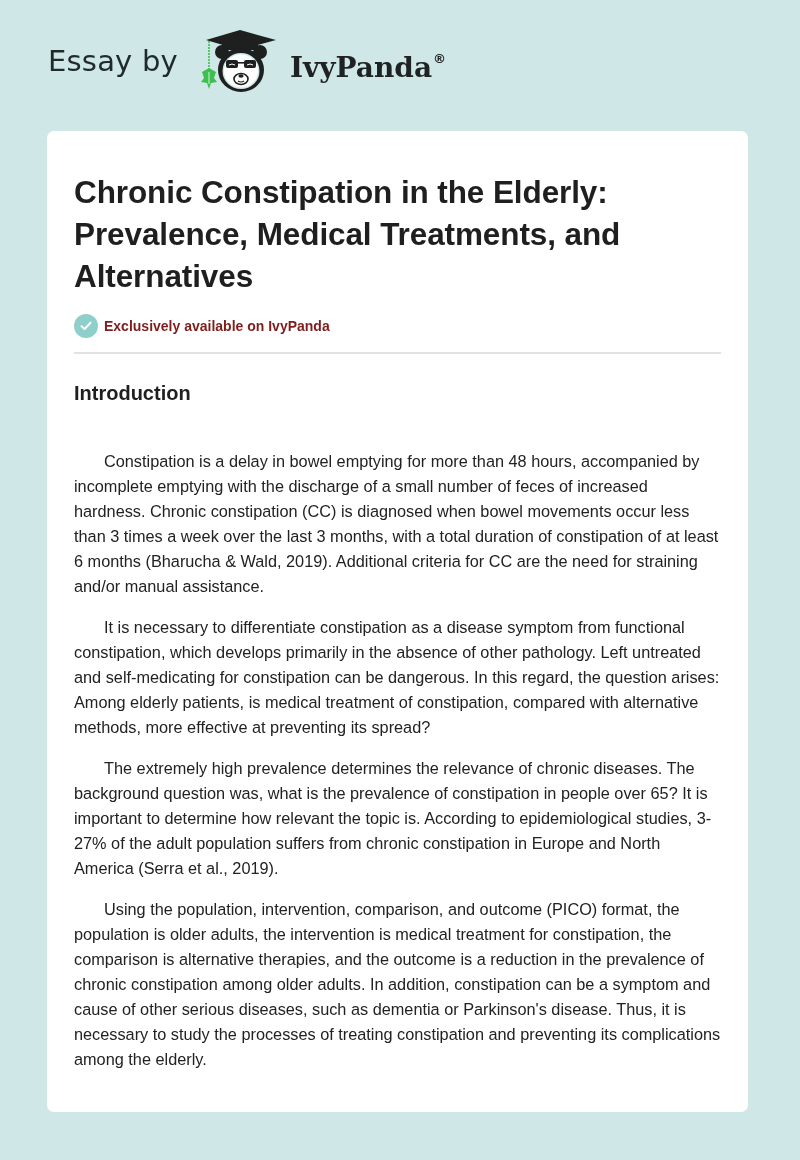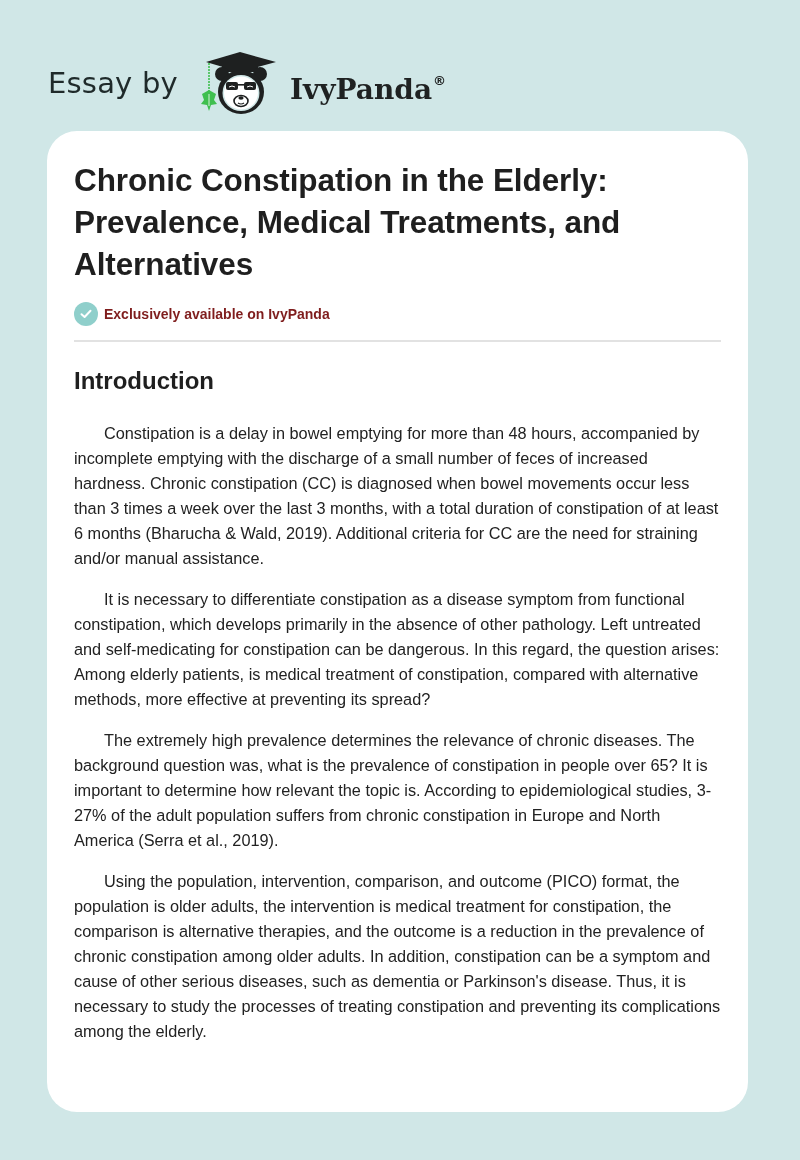--- a/index.html
+++ b/index.html
@@ -18,7 +18,7 @@
     .brand {
       position: absolute;
       left: 48px;
-      top: 48px;
+      top: 26px;
       height: 70px;
       display: flex;
       align-items: center;

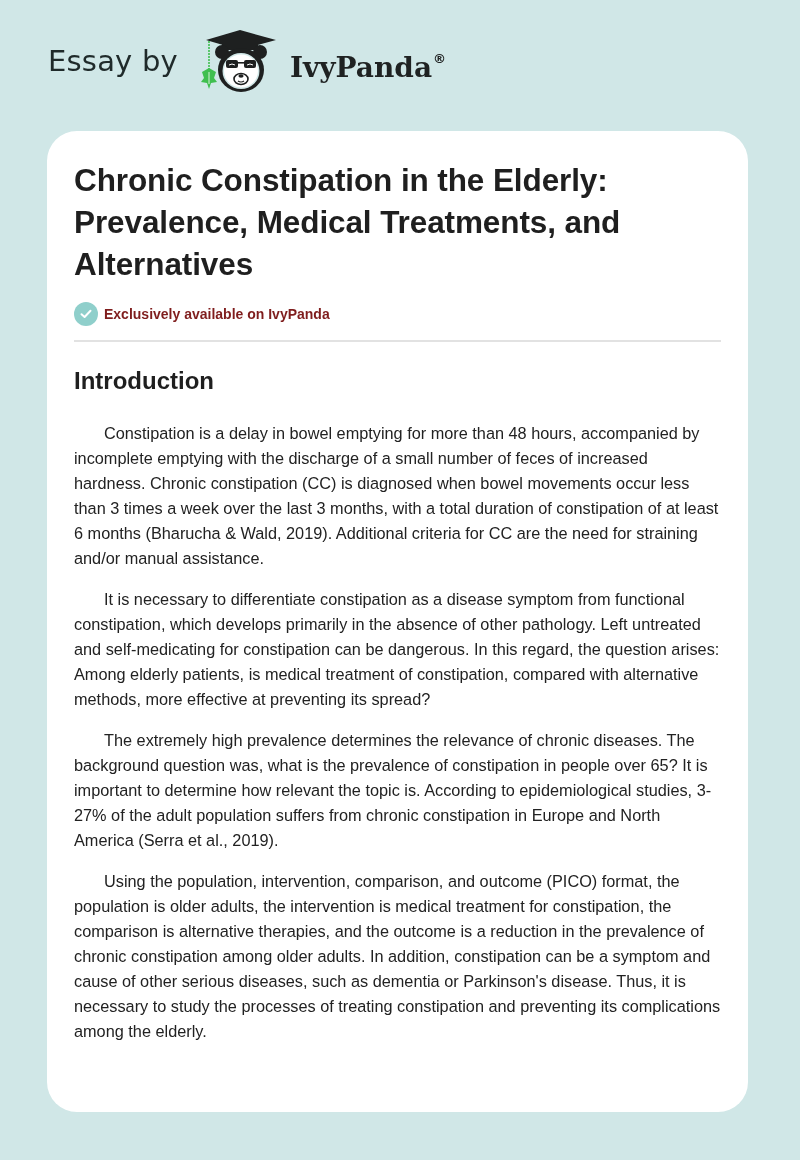--- a/index.html
+++ b/index.html
@@ -58,9 +58,9 @@
       width: 701px;
       height: 981px;
       background: #ffffff;
-      border-radius: 30px;
+      border-radius: 7px;
       box-sizing: border-box;
-      padding: 28px 27px 0 27px;
+      padding: 40px 27px 0 27px;
     }
     .title {
       font-family: "Liberation Sans", sans-serif;

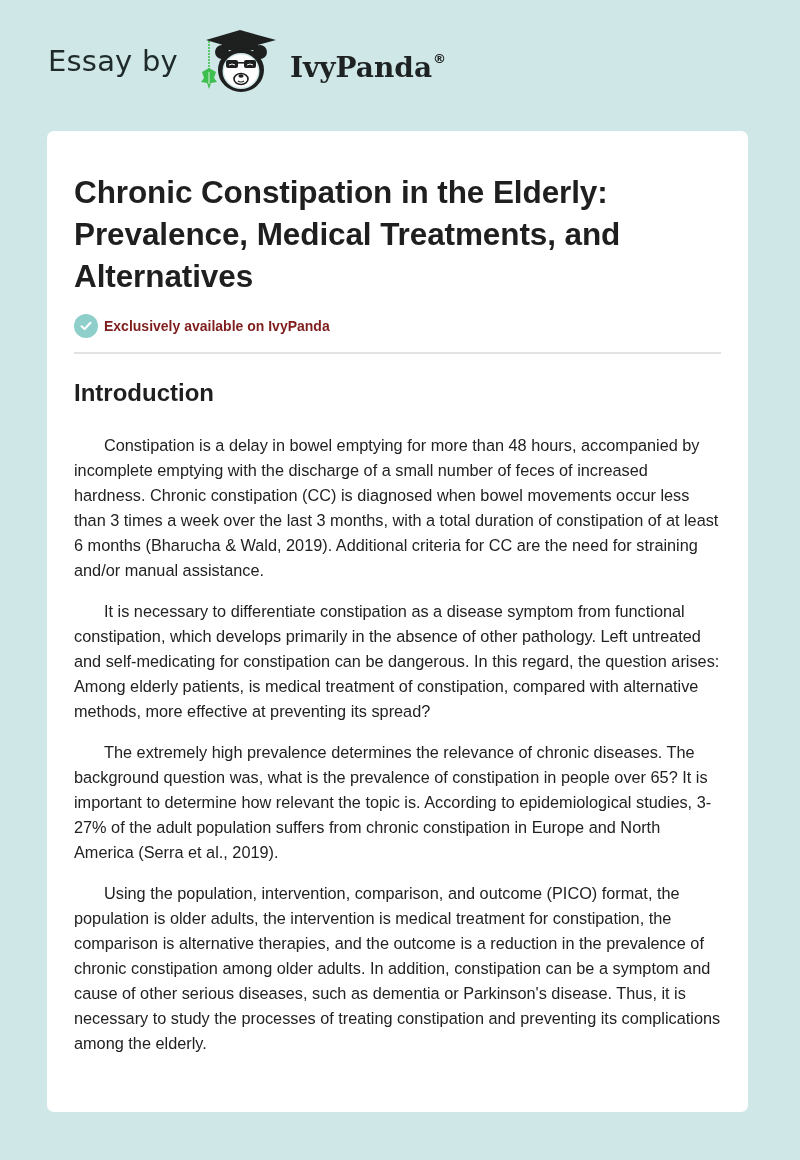--- a/index.html
+++ b/index.html
@@ -100,7 +100,7 @@
     }
     .section-heading {
       font-weight: bold;
-      font-size: 24px;
+      font-size: 20px;
       margin: 22px 0 0 0;
       line-height: 34px;
       color: #1f1f1f;

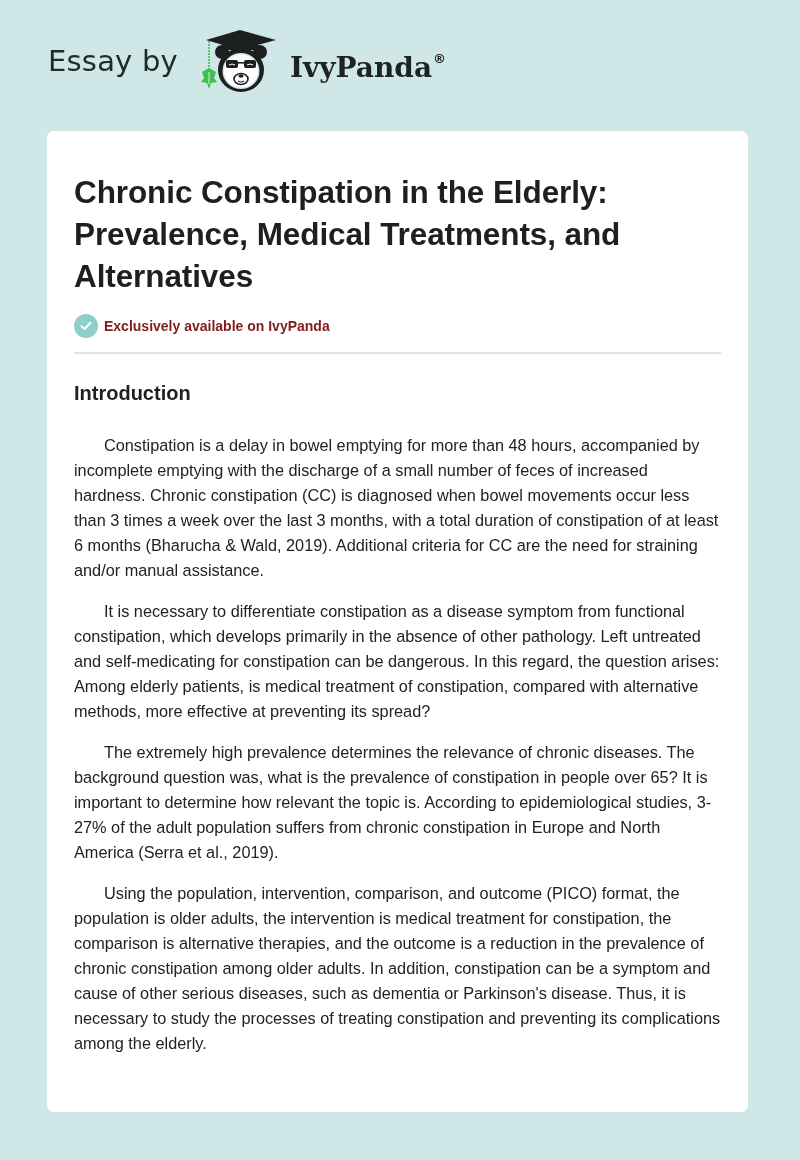--- a/index.html
+++ b/index.html
@@ -106,7 +106,7 @@
       color: #1f1f1f;
     }
     .paragraphs {
-      margin-top: 23px;
+      margin-top: 39px;
     }
     .para {
       font-size: 16.3px;

